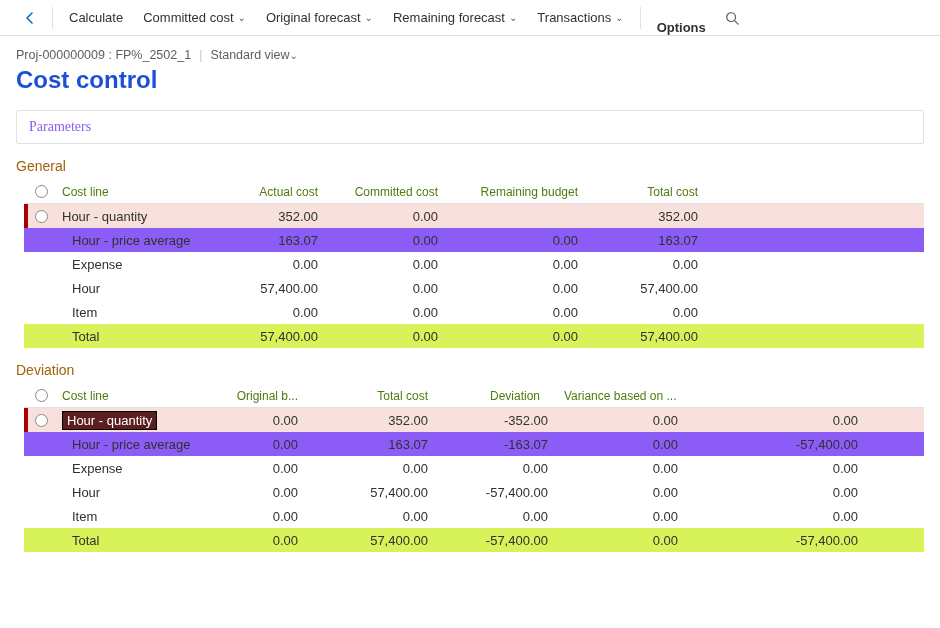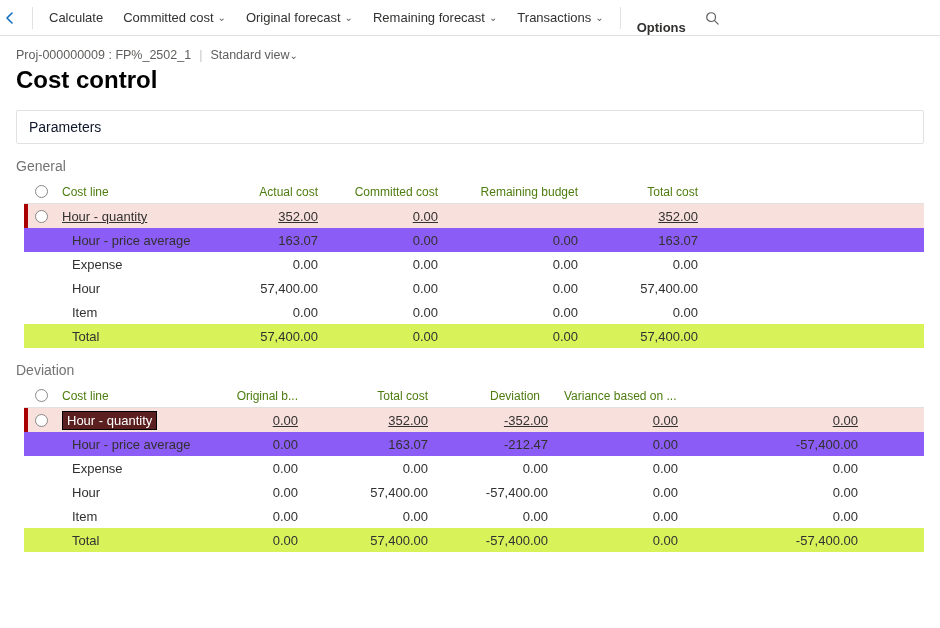--- a/index.html
+++ b/index.html
@@ -16,7 +16,7 @@
     align-items: center;
     height: 36px;
     border-bottom: 1px solid #e1e1e1;
-    padding: 0 0;
+    padding: 0 20px;
     gap: 4px;
   }
   .tb-back {

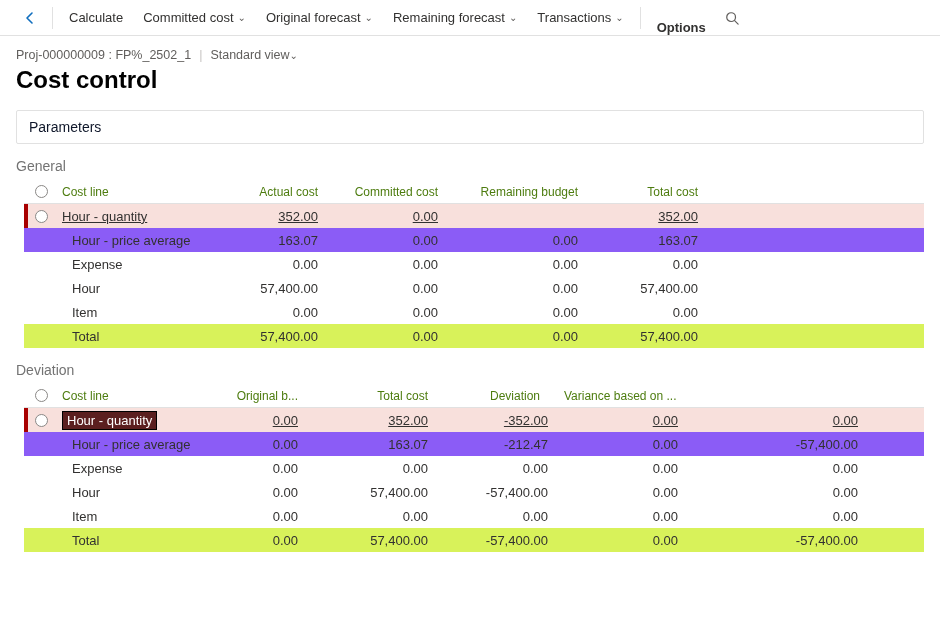--- a/index.html
+++ b/index.html
@@ -38,7 +38,7 @@
   .breadcrumb-row { display:flex; align-items:center; gap:8px; font-size:12.5px; color:#605e5c; margin-bottom:4px;}
   .breadcrumb-sep { color:#c8c6c4; }
   .stdview { display:flex; align-items:center; gap:0; cursor:pointer;justify-content:center;}
-  .page-title { font-size:24px; font-weight:600; color:#000000; margin-top:2px;}
+  .page-title { font-size:24px; font-weight:600; color:#1d4ed8; margin-top:2px;}
   .section {
     border:1px solid #e1e1e1; border-radius:2px; margin:8px 16px 12px 16px;
   }

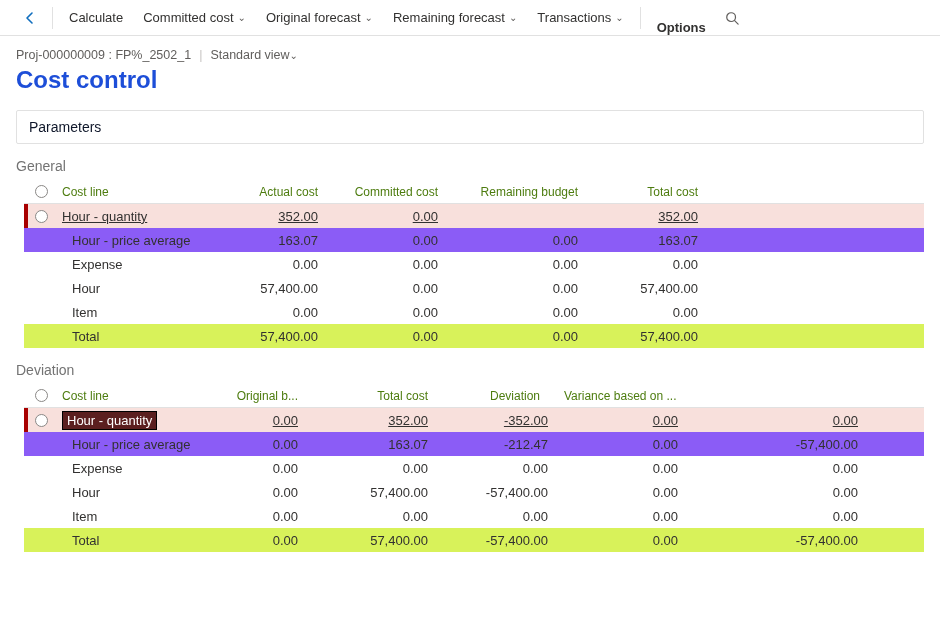--- a/index.html
+++ b/index.html
@@ -43,8 +43,9 @@
     border:1px solid #e1e1e1; border-radius:2px; margin:8px 16px 12px 16px;
   }
   .section-header {
-    padding:8px 12px; font-size:14px; color:#0f172a; font-weight:400;
+    padding:8px 12px; font-size:14px; color:#8b5cf6; font-weight:400;
     border-bottom:1px solid #f0f0f0;
+    font-family:Liberation Serif, serif;
   }
   .section.params .section-header { border-bottom:none; }
   .subsection {

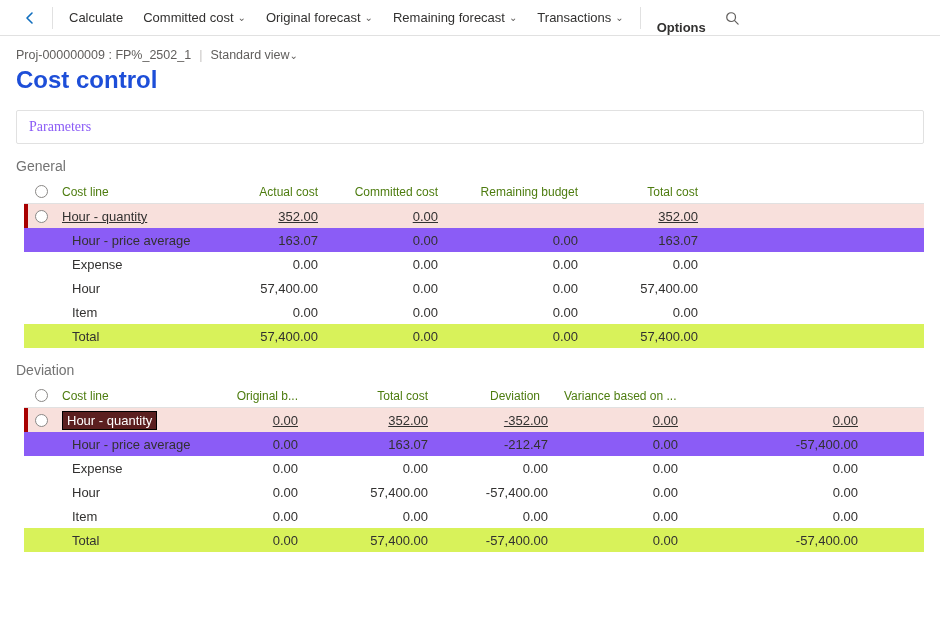--- a/index.html
+++ b/index.html
@@ -52,7 +52,7 @@
     margin:8px 16px 12px 16px;
   }
   .subsection-title {
-    font-size:14px; color:#737373; padding:2px 0 6px 0;
+    font-size:14px; color:#a16207; padding:2px 0 6px 0;
   }
   .grid {
     margin-left:8px;

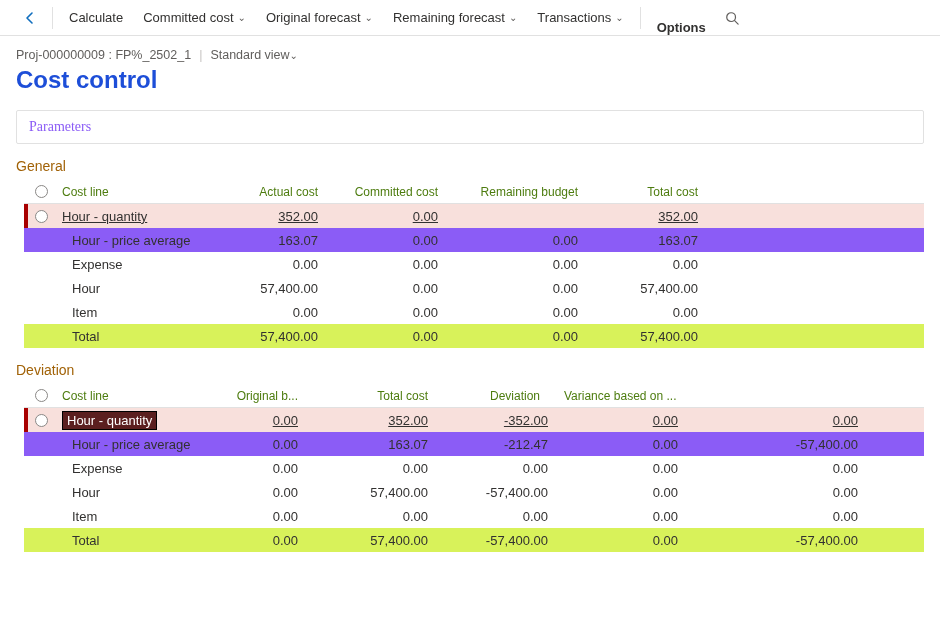--- a/index.html
+++ b/index.html
@@ -90,7 +90,7 @@
   .row-leftbar { width:4px; align-self:stretch;}
   .grid-row .row-leftbar { background:transparent;}
   .grid-row.sel .row-leftbar { background:#a80000;}
-  .row-pink { background:#f8e0dc;text-decoration:underline; }
+  .row-pink { background:#f8e0dc; }
   .row-lav { background:#8b5cf6; }
   .row-lime { background:#d8f25a; }
   .cell-hl {

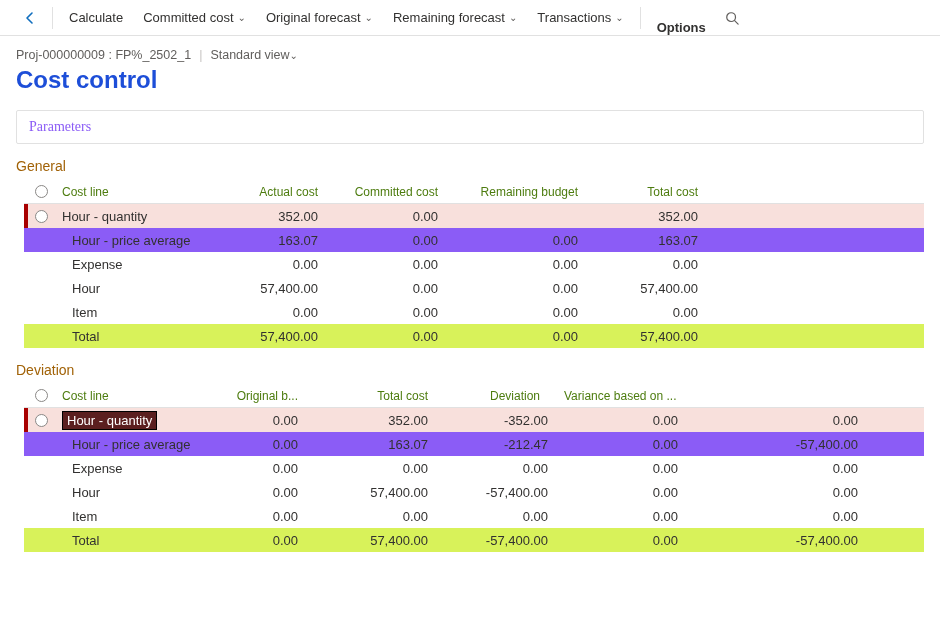--- a/index.html
+++ b/index.html
@@ -267,7 +267,7 @@
           <div class="col-costline indent">Hour - price average</div>
           <div class="col-orig num">0.00</div>
           <div class="col-total2 num">163.07</div>
-          <div class="col-dev num">-212.47</div>
+          <div class="col-dev num">-163.07</div>
           <div class="col-varq num">0.00</div>
           <div class="col-varp num">-57,400.00</div>
         </div>

